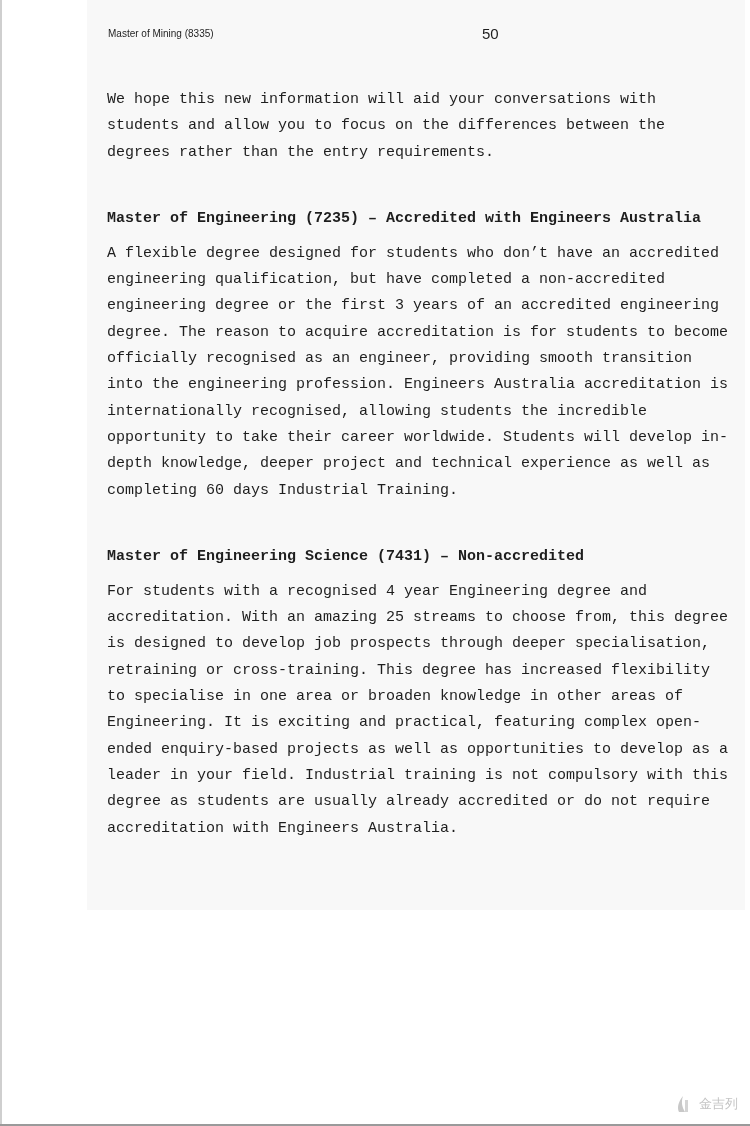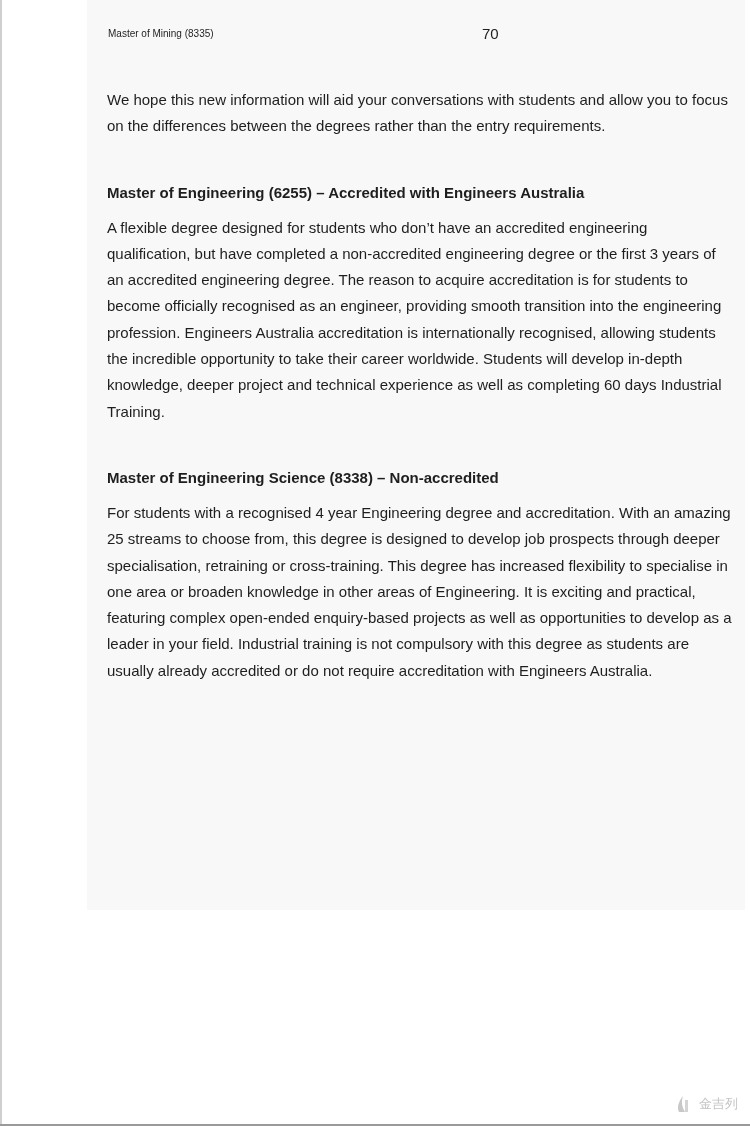--- a/index.html
+++ b/index.html
@@ -90,7 +90,7 @@
 <div class="panel"></div>
 
 <div class="header">Master of Mining (8335)</div>
-<div class="page-number">70</div>
+<div class="page-number">50</div>
 
 <div class="content">
   <p>We hope this new information will aid your conversations with students and allow you to focus on the differences between the degrees rather than the entry requirements.</p>

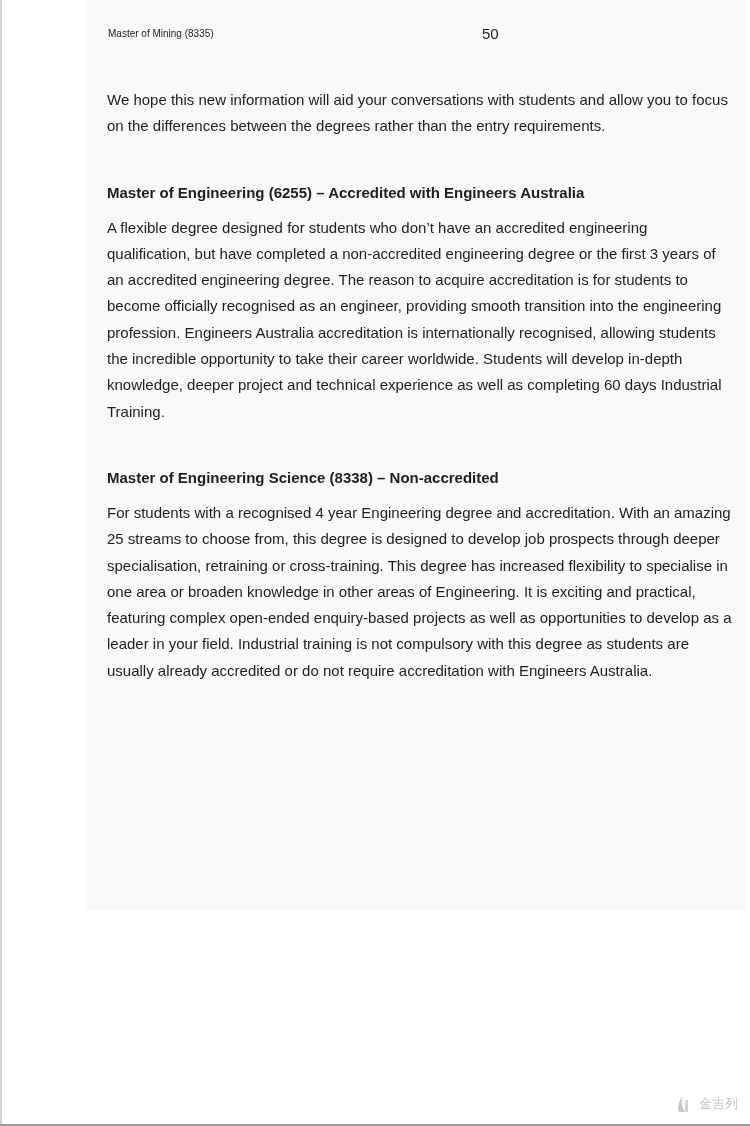--- a/index.html
+++ b/index.html
@@ -63,6 +63,7 @@
     }
     .content p {
       margin: 0;
+      font-family: Liberation Mono, monospace;
     }
     .p-gap { margin-top: 26px !important; }
     .heading {

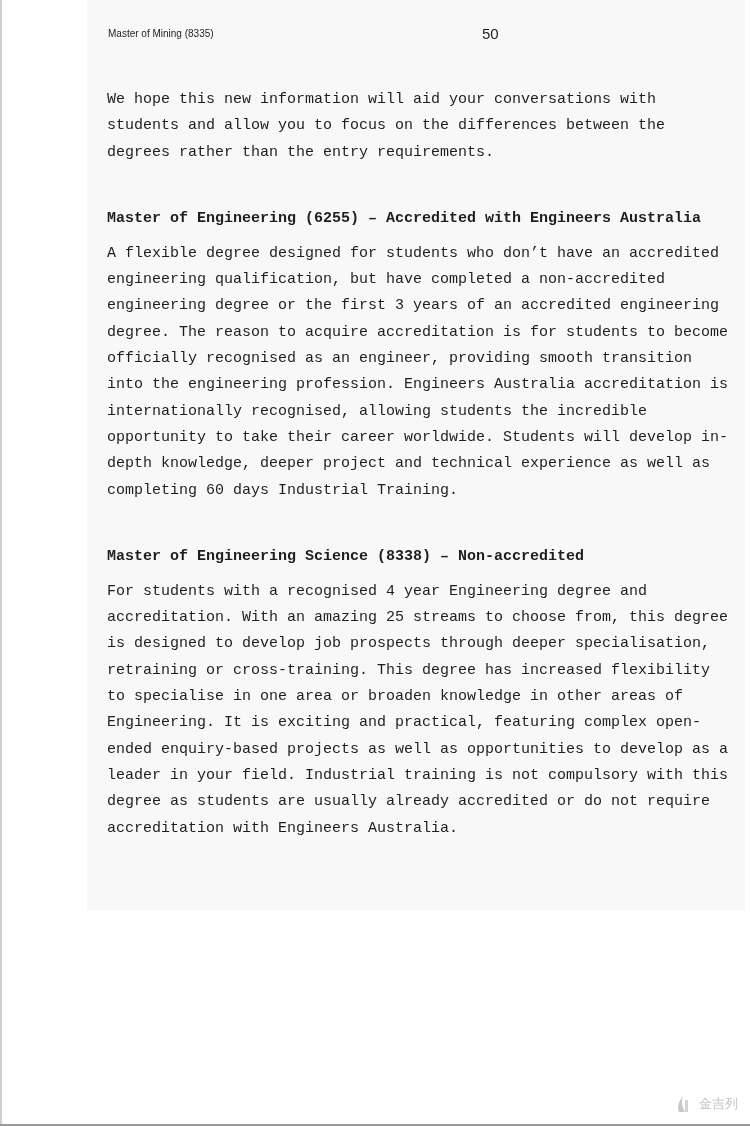--- a/index.html
+++ b/index.html
@@ -96,7 +96,7 @@
 <div class="content">
   <p>We hope this new information will aid your conversations with students and allow you to focus on the differences between the degrees rather than the entry requirements.</p>
 
-  <p class="heading">Master of Engineering (6255) – Accredited with Engineers Australia</p>
+  <p class="heading">Master of Engineering (7235) – Accredited with Engineers Australia</p>
   <p>A flexible degree designed for students who don’t have an accredited engineering qualification, but have completed a non-accredited engineering degree or the first 3 years of an accredited engineering degree. The reason to acquire accreditation is for students to become officially recognised as an engineer, providing smooth transition into the engineering profession. Engineers Australia accreditation is internationally recognised, allowing students the incredible opportunity to take their career worldwide. Students will develop in-depth knowledge, deeper project and technical experience as well as completing 60 days Industrial Training.</p>
 
   <p class="heading">Master of Engineering Science (8338) – Non-accredited</p>

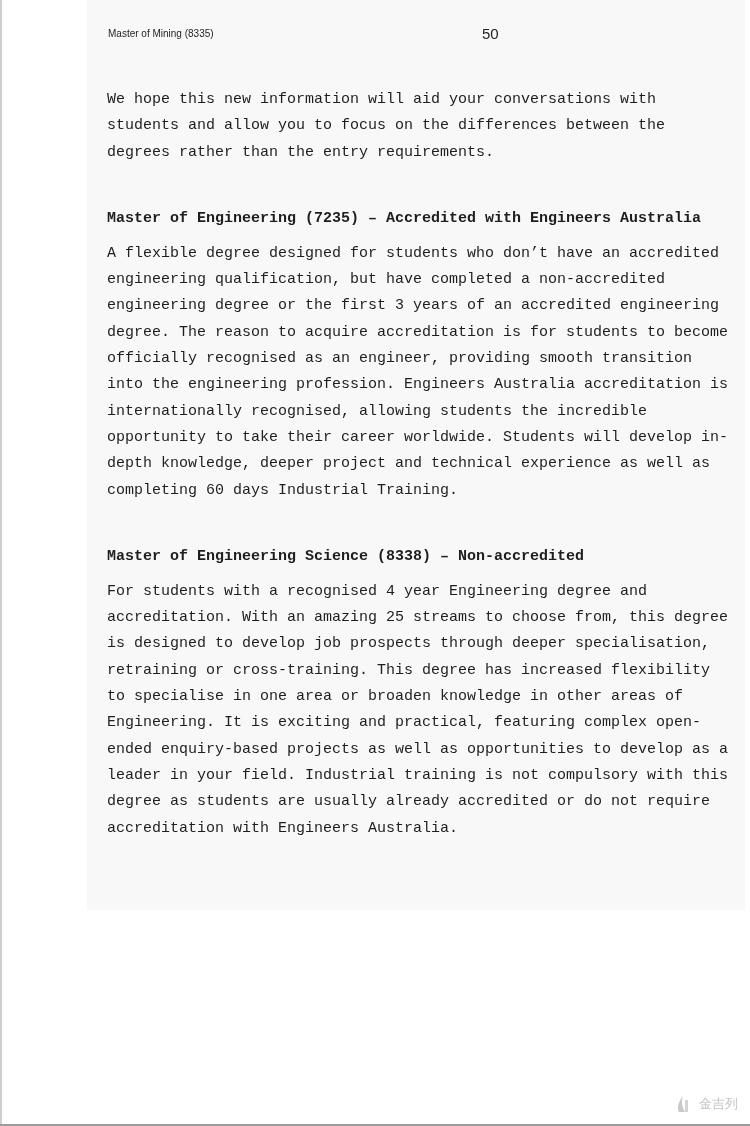--- a/index.html
+++ b/index.html
@@ -99,7 +99,7 @@
   <p class="heading">Master of Engineering (7235) – Accredited with Engineers Australia</p>
   <p>A flexible degree designed for students who don’t have an accredited engineering qualification, but have completed a non-accredited engineering degree or the first 3 years of an accredited engineering degree. The reason to acquire accreditation is for students to become officially recognised as an engineer, providing smooth transition into the engineering profession. Engineers Australia accreditation is internationally recognised, allowing students the incredible opportunity to take their career worldwide. Students will develop in-depth knowledge, deeper project and technical experience as well as completing 60 days Industrial Training.</p>
 
-  <p class="heading">Master of Engineering Science (8338) – Non-accredited</p>
+  <p class="heading">Master of Engineering Science (7431) – Non-accredited</p>
   <p>For students with a recognised 4 year Engineering degree and accreditation.   With an amazing 25 streams to choose from, this degree is designed to develop job prospects through deeper specialisation, retraining or cross-training. This degree has increased flexibility to specialise in one area or broaden knowledge in other areas of Engineering. It is exciting and practical, featuring complex open-ended enquiry-based projects as well as opportunities to develop as a leader in your field. Industrial training is not compulsory with this degree as students are usually already accredited or do not require accreditation with Engineers Australia.</p>
 
 </div>

